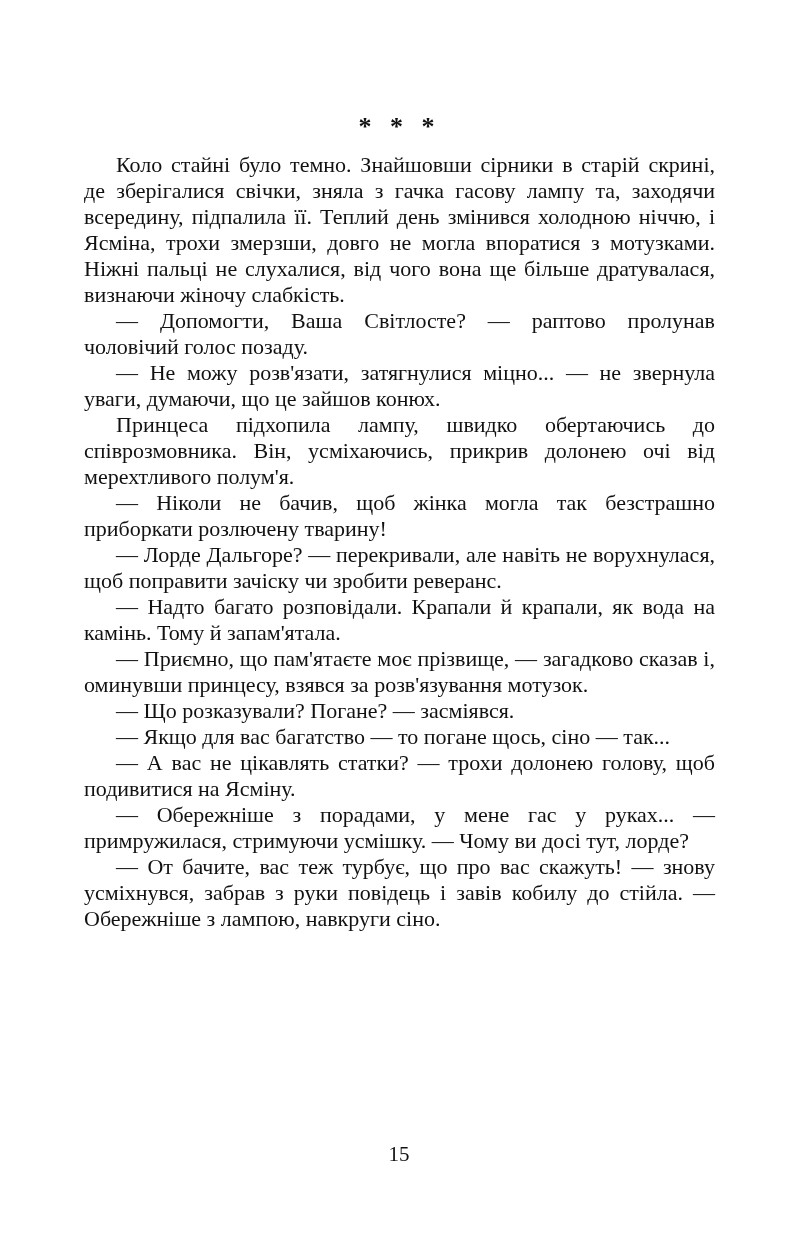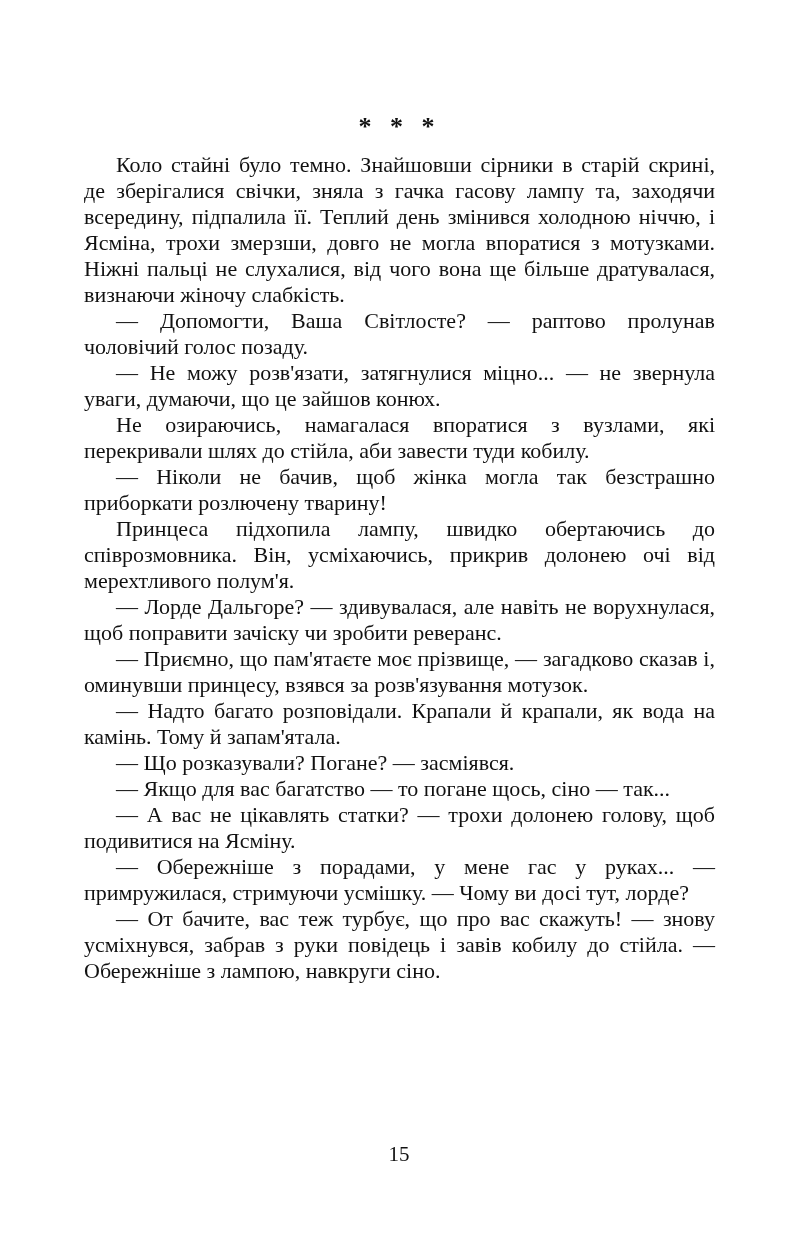--- a/index.html
+++ b/index.html
@@ -62,7 +62,6 @@
     <p>Коло стайні було темно. Знайшовши сірники в старій скрині, де зберігалися свічки, зняла з гачка гасову лампу та, заходячи всередину, підпалила її. Теплий день змінився холодною ніччю, і Ясміна, трохи змерзши, дов­го не могла впоратися з мотузками. Ніжні пальці не слу­халися, від чого вона ще більше дратувалася, визнаючи жіночу слабкість.</p>
     <p>— Допомогти, Ваша Світлосте? — раптово пролунав чоловічий голос позаду.</p>
     <p>— Не можу розв'язати, затягнулися міцно... — не звернула уваги, думаючи, що це зайшов конюх.</p>
-    <p>Не озираючись, намагалася впоратися з вузлами, які перекривали шлях до стійла, аби завести туди кобилу.</p>
     <p>— Ніколи не бачив, щоб жінка могла так безстрашно приборкати розлючену тварину!</p>
     <p>Принцеса підхопила лампу, швидко обертаючись до співрозмовника. Він, усміхаючись, прикрив долонею очі від мерехтливого полум'я.</p>
     <p>— Лорде Дальгоре? — здивувалася, але навіть не во­рухнулася, щоб поправити зачіску чи зробити реверанс.</p>

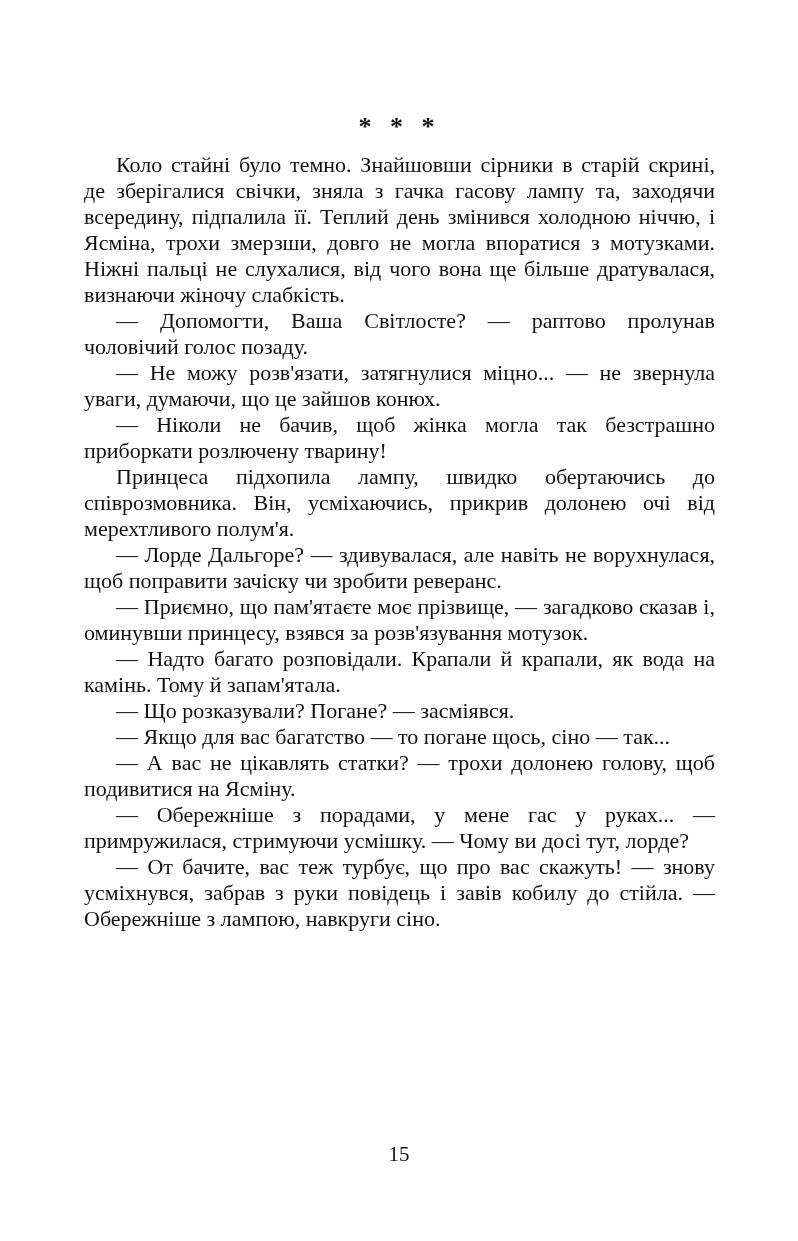--- a/index.html
+++ b/index.html
@@ -62,8 +62,8 @@
     <p>Коло стайні було темно. Знайшовши сірники в старій скрині, де зберігалися свічки, зняла з гачка гасову лампу та, заходячи всередину, підпалила її. Теплий день змінився холодною ніччю, і Ясміна, трохи змерзши, дов­го не могла впоратися з мотузками. Ніжні пальці не слу­халися, від чого вона ще більше дратувалася, визнаючи жіночу слабкість.</p>
     <p>— Допомогти, Ваша Світлосте? — раптово пролунав чоловічий голос позаду.</p>
     <p>— Не можу розв'язати, затягнулися міцно... — не звернула уваги, думаючи, що це зайшов конюх.</p>
+    <p>Принцеса підхопила лампу, швидко обертаючись до співрозмовника. Він, усміхаючись, прикрив долонею очі від мерехтливого полум'я.</p>
     <p>— Ніколи не бачив, щоб жінка могла так безстрашно приборкати розлючену тварину!</p>
-    <p>Принцеса підхопила лампу, швидко обертаючись до співрозмовника. Він, усміхаючись, прикрив долонею очі від мерехтливого полум'я.</p>
     <p>— Лорде Дальгоре? — здивувалася, але навіть не во­рухнулася, щоб поправити зачіску чи зробити реверанс.</p>
     <p>— Приємно, що пам'ятаєте моє прізвище, — загад­ково сказав і, оминувши принцесу, взявся за розв'я­зування мотузок.</p>
     <p>— Надто багато розповідали. Крапали й крапали, як вода на камінь. Тому й запам'ятала.</p>

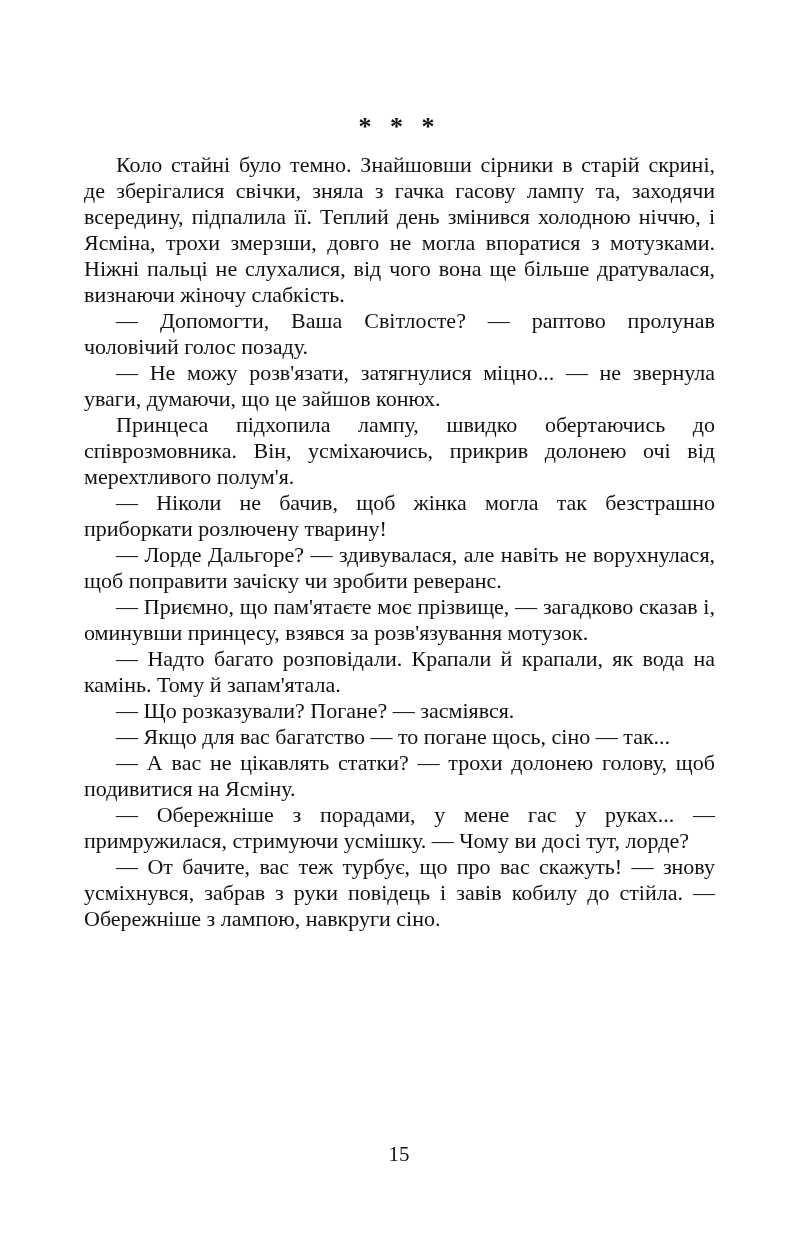--- a/index.html
+++ b/index.html
@@ -64,7 +64,7 @@
     <p>— Не можу розв'язати, затягнулися міцно... — не звернула уваги, думаючи, що це зайшов конюх.</p>
     <p>Принцеса підхопила лампу, швидко обертаючись до співрозмовника. Він, усміхаючись, прикрив долонею очі від мерехтливого полум'я.</p>
     <p>— Ніколи не бачив, щоб жінка могла так безстрашно приборкати розлючену тварину!</p>
-    <p>— Лорде Дальгоре? — здивувалася, але навіть не во­рухнулася, щоб поправити зачіску чи зробити реверанс.</p>
+    <p>— Лорде Дальгоре? — перекривали, але навіть не во­рухнулася, щоб поправити зачіску чи зробити реверанс.</p>
     <p>— Приємно, що пам'ятаєте моє прізвище, — загад­ково сказав і, оминувши принцесу, взявся за розв'я­зування мотузок.</p>
     <p>— Надто багато розповідали. Крапали й крапали, як вода на камінь. Тому й запам'ятала.</p>
     <p>— Що розказували? Погане? — засміявся.</p>

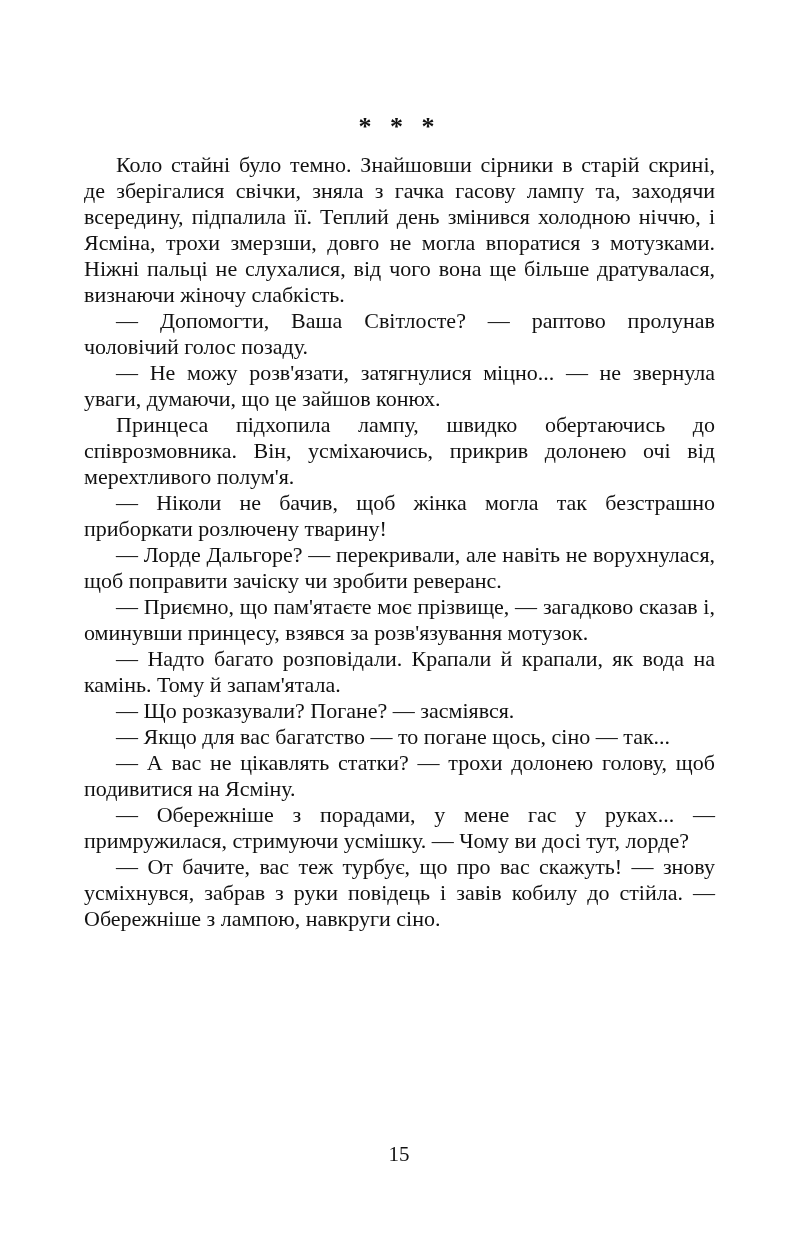--- a/index.html
+++ b/index.html
@@ -65,8 +65,8 @@
     <p>Принцеса підхопила лампу, швидко обертаючись до співрозмовника. Він, усміхаючись, прикрив долонею очі від мерехтливого полум'я.</p>
     <p>— Ніколи не бачив, щоб жінка могла так безстрашно приборкати розлючену тварину!</p>
     <p>— Лорде Дальгоре? — перекривали, але навіть не во­рухнулася, щоб поправити зачіску чи зробити реверанс.</p>
+    <p>— Надто багато розповідали. Крапали й крапали, як вода на камінь. Тому й запам'ятала.</p>
     <p>— Приємно, що пам'ятаєте моє прізвище, — загад­ково сказав і, оминувши принцесу, взявся за розв'я­зування мотузок.</p>
-    <p>— Надто багато розповідали. Крапали й крапали, як вода на камінь. Тому й запам'ятала.</p>
     <p>— Що розказували? Погане? — засміявся.</p>
     <p>— Якщо для вас багатство — то погане щось, сіно — так...</p>
     <p>— А вас не цікавлять статки? — трохи долонею го­лову, щоб подивитися на Ясміну.</p>

